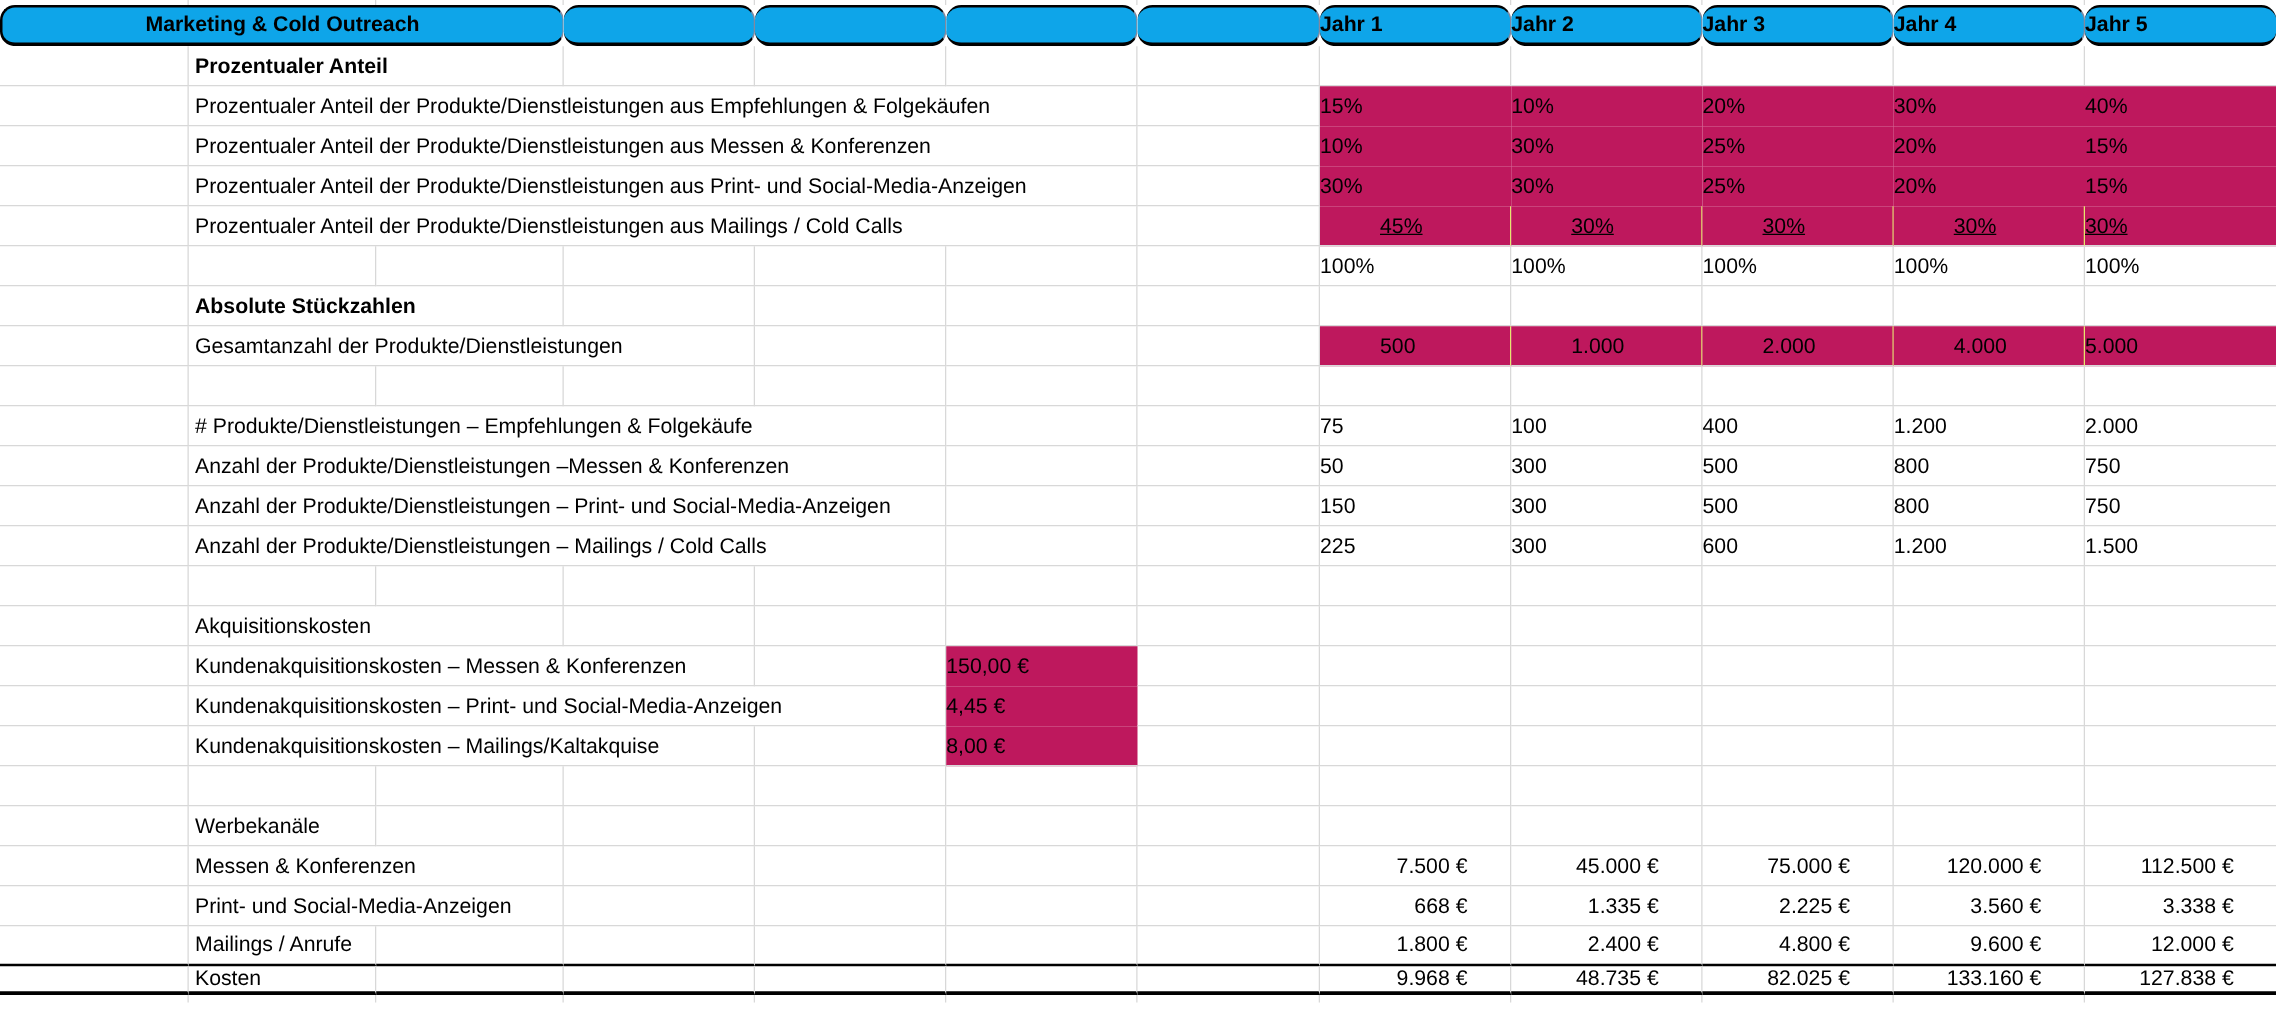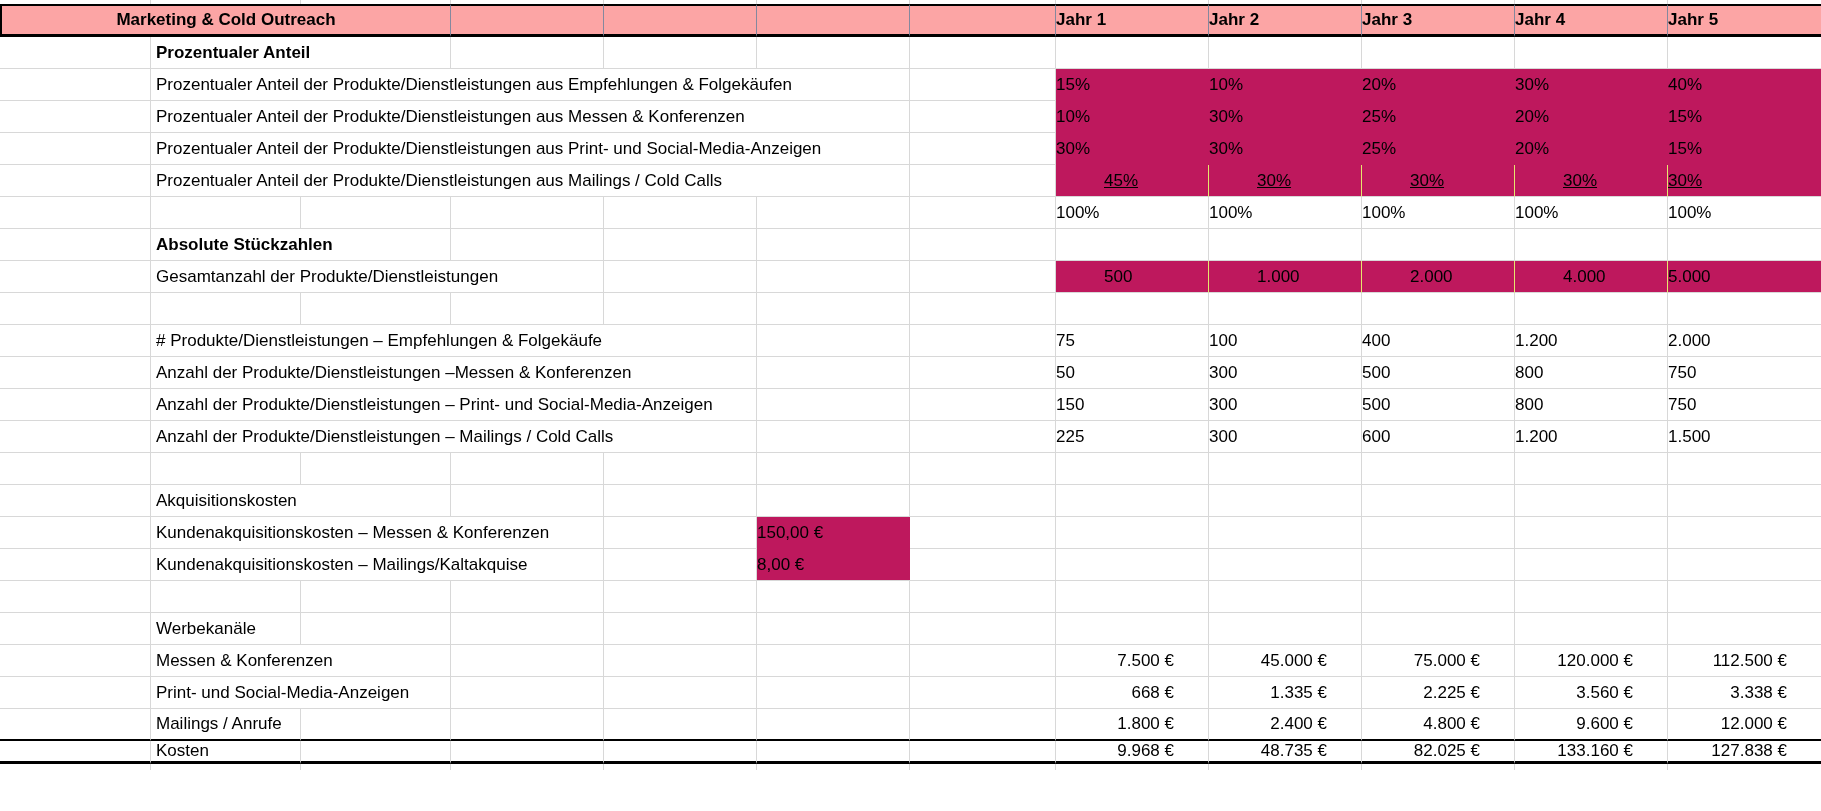--- a/index.html
+++ b/index.html
@@ -27,8 +27,8 @@
   .u  { text-decoration:underline; }
   
   tr.hdr td {
-    background:#fca5a5; border-top:2px solid #000; border-bottom:3px solid #000;
-    font-weight:700; height:33px;
+    background:#0ea5e9; border-top:2px solid #000; border-bottom:3px solid #000;
+    font-weight:700; height:33px;border-radius:12px;
   }
   tr.hdr td:first-child { border-left:2px solid #000; }
   tr.hdr td.hg { border-right:1px solid #84889e; }

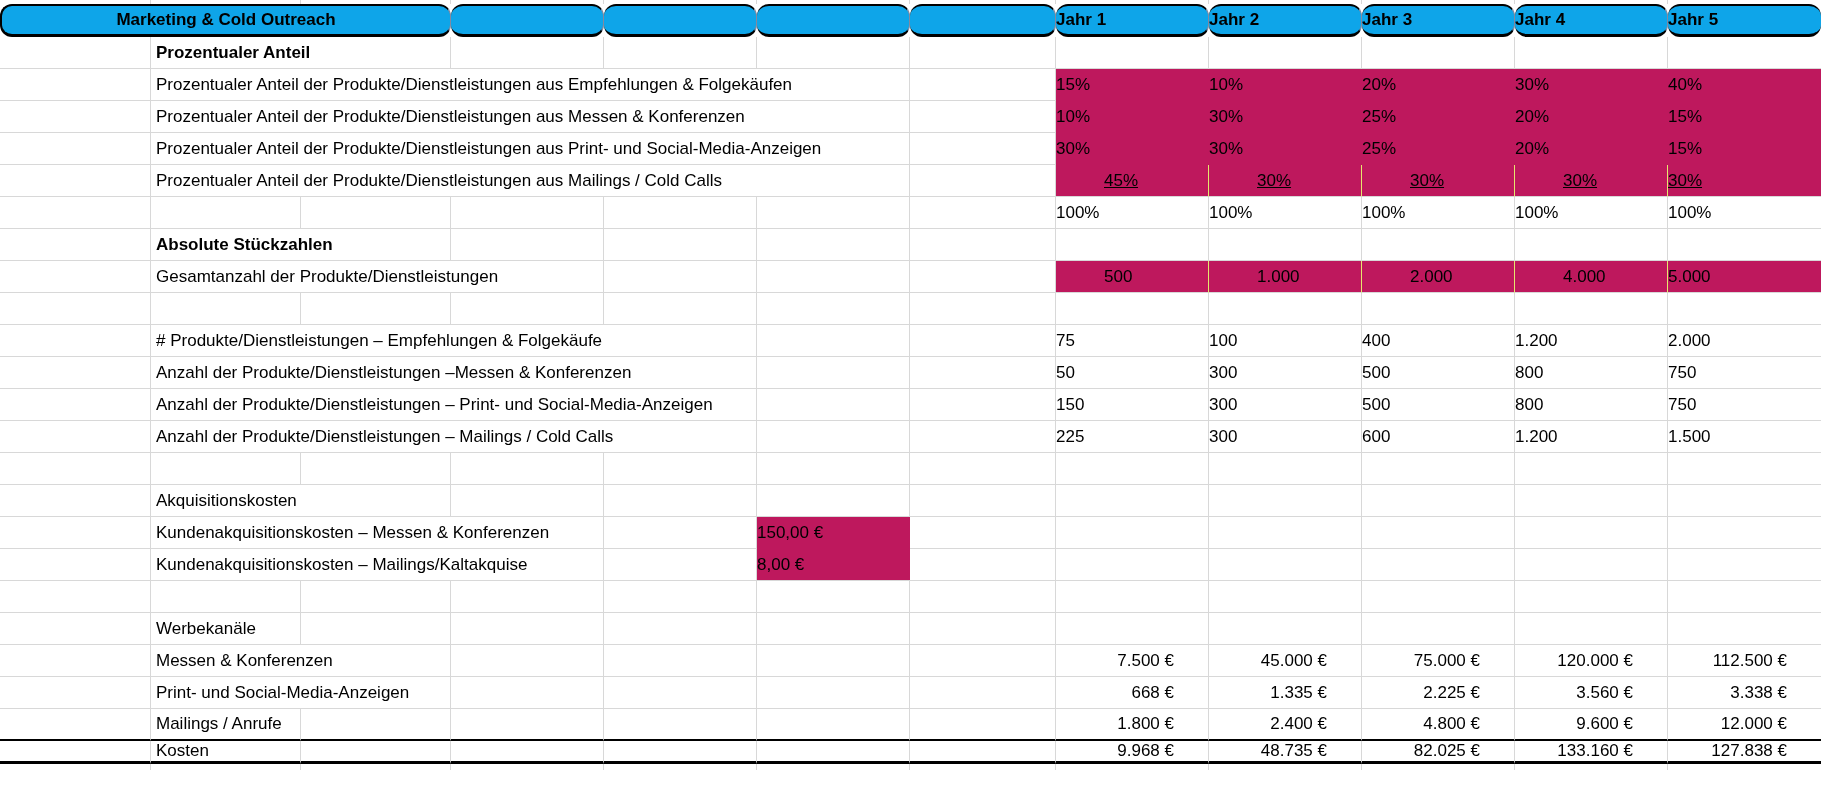--- a/index.html
+++ b/index.html
@@ -291,6 +291,17 @@
   </tr>
   <tr>
     <td class="g b"></td>
+    <td class="lbl g b" colspan="4">Kundenakquisitionskosten – Print- und Social-Media-Anzeigen</td>
+    <td class="c y">4,45 €</td>
+    <td class="g b"></td>
+    <td class="g b"></td>
+        <td class="g b"></td>
+        <td class="g b"></td>
+        <td class="g b"></td>
+        <td class="b"></td>
+  </tr>
+  <tr>
+    <td class="g b"></td>
     <td class="lbl g b" colspan="3">Kundenakquisitionskosten – Mailings/Kaltakquise</td>
     <td class="g b"></td>
     <td class="c y b">8,00 €</td>

